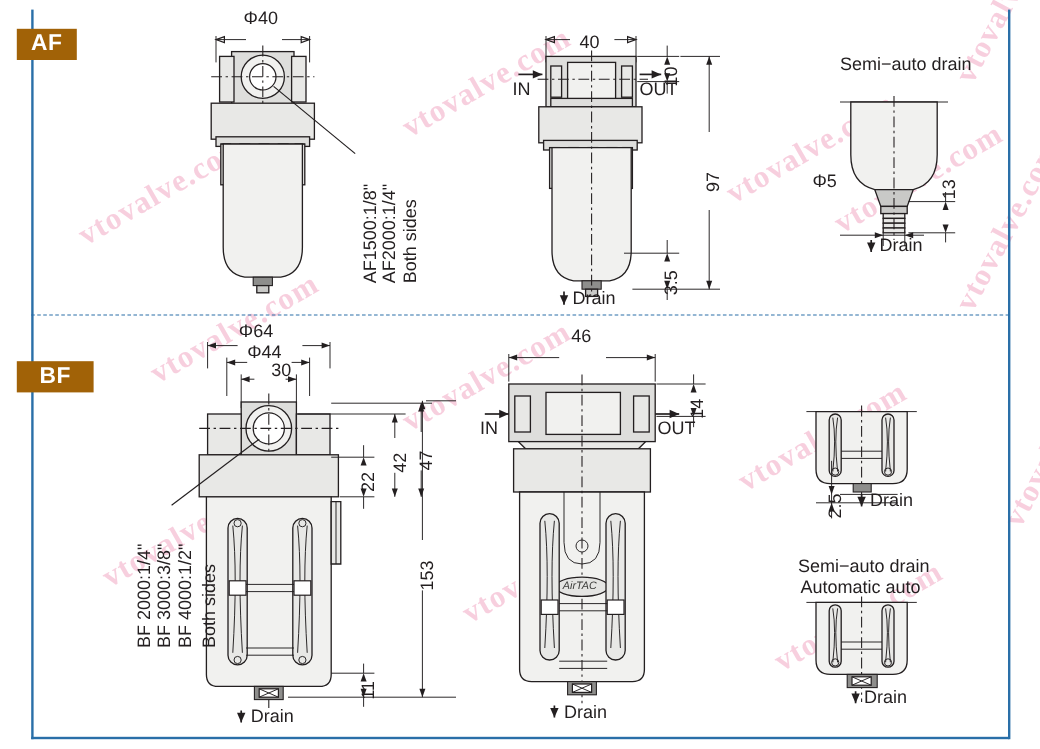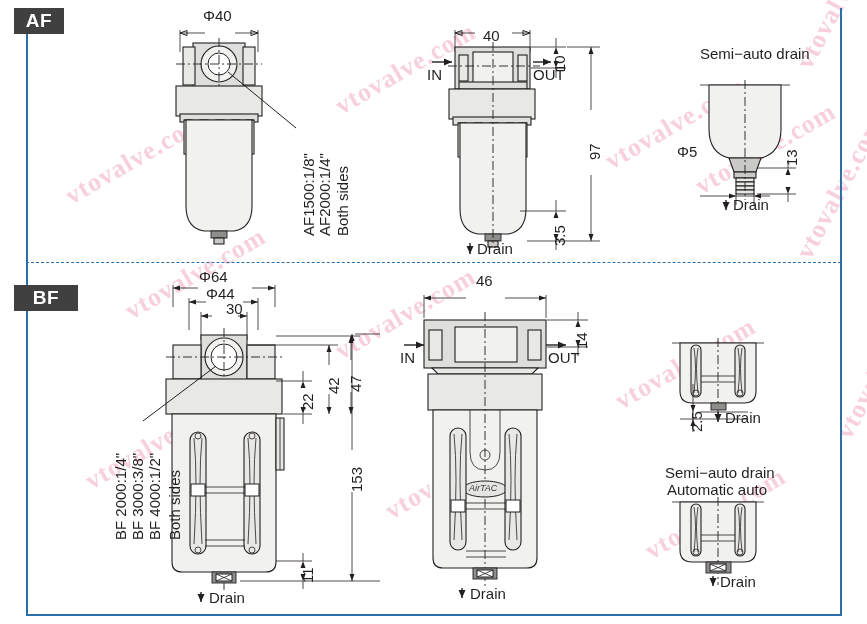--- a/index.html
+++ b/index.html
@@ -11,9 +11,9 @@
   .divider{position:absolute;height:0;border-top:1px dashed #2a6fa8;}
 
   
-  .badge{position:absolute;background:#404040;color:#ffffff;font-weight:bold;
+  .badge{position:absolute;background:#a16207;color:#ffffff;font-weight:bold;
          font-size:19px;letter-spacing:.5px;display:flex;align-items:center;
-         justify-content:center;font-family:"Liberation Sans",sans-serif;}
+         justify-content:center;font-family:"Liberation Sans",sans-serif;margin-top:16px;}
 
   
   .t{position:absolute;color:#231f20;font-size:15px;white-space:nowrap;

